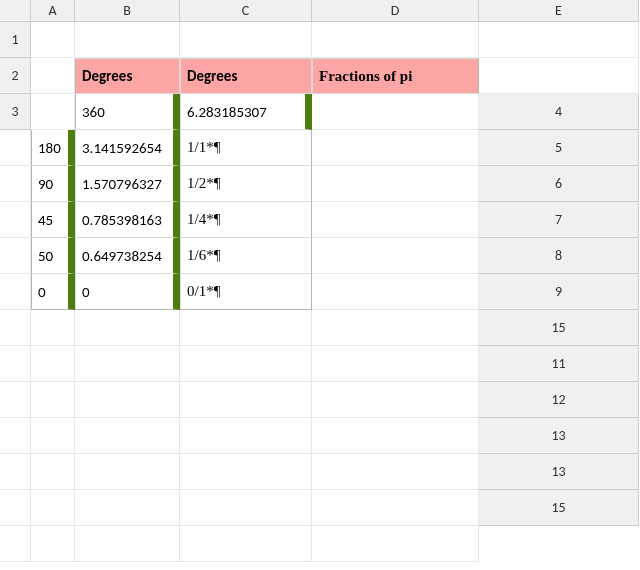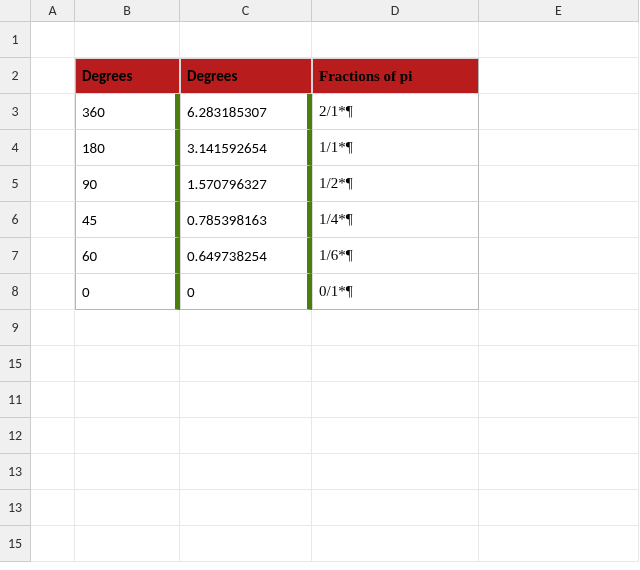--- a/index.html
+++ b/index.html
@@ -62,7 +62,7 @@
       36px;
   }
   .hdr {
-    background: #b91c1c;
+    background: #fca5a5;
     font-weight: 700;
     border-top: 1px solid #d9d9d9;
     border-left: 1px solid #d9d9d9;

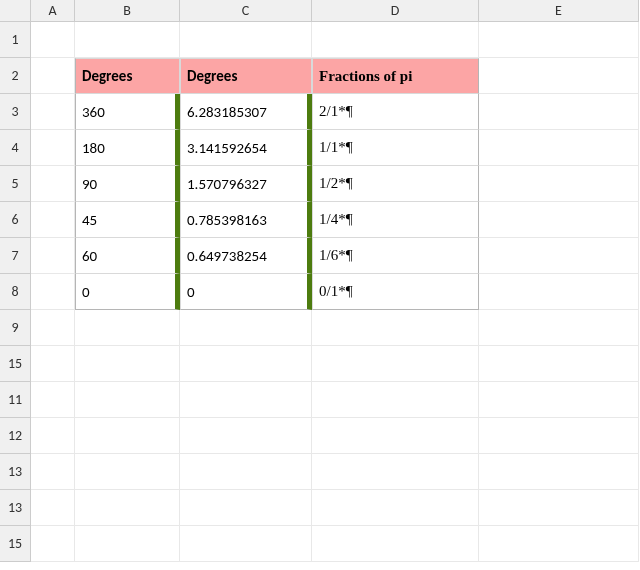--- a/index.html
+++ b/index.html
@@ -72,7 +72,7 @@
   .tbl {
     background: #fff;
     border-left: 1px solid #d9d9d9;
-    border-right: 5px solid #4d7c0f;
+    border-right: 7px solid #4d7c0f;
     border-bottom: 1px solid #d9d9d9;
   }
   .last-row { border-bottom: 1px solid #b5b5b5; }

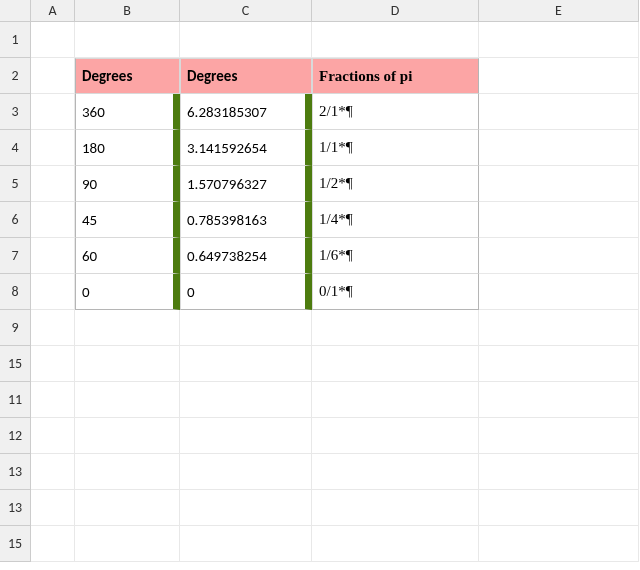--- a/index.html
+++ b/index.html
@@ -108,7 +108,6 @@
   <div class="cell"></div>
   <div class="cell tbl first-col-tbl">360</div>
   <div class="cell tbl">6.283185307</div>
-  <div class="cell tbl last-col-tbl">2/1*¶</div>
   <div class="cell"></div>
 
   <div class="rh">4</div>

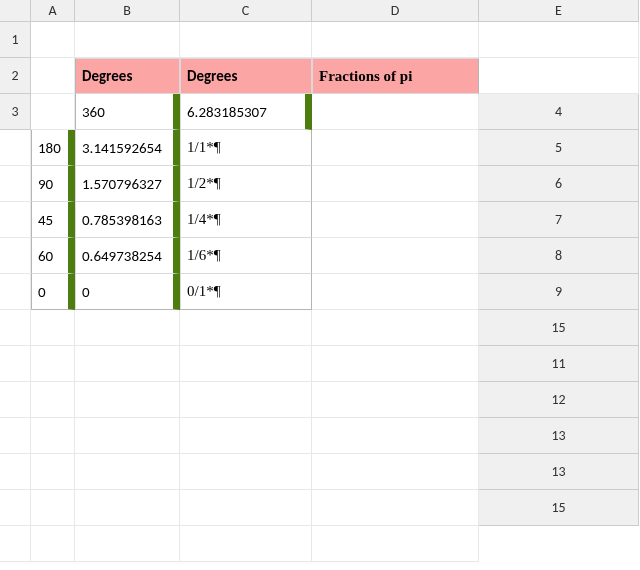--- a/index.html
+++ b/index.html
@@ -133,7 +133,7 @@
 
   <div class="rh">7</div>
   <div class="cell"></div>
-  <div class="cell tbl first-col-tbl">60</div>
+  <div class="cell tbl first-col-tbl">50</div>
   <div class="cell tbl">0.649738254</div>
   <div class="cell tbl last-col-tbl">1/6*¶</div>
   <div class="cell"></div>

